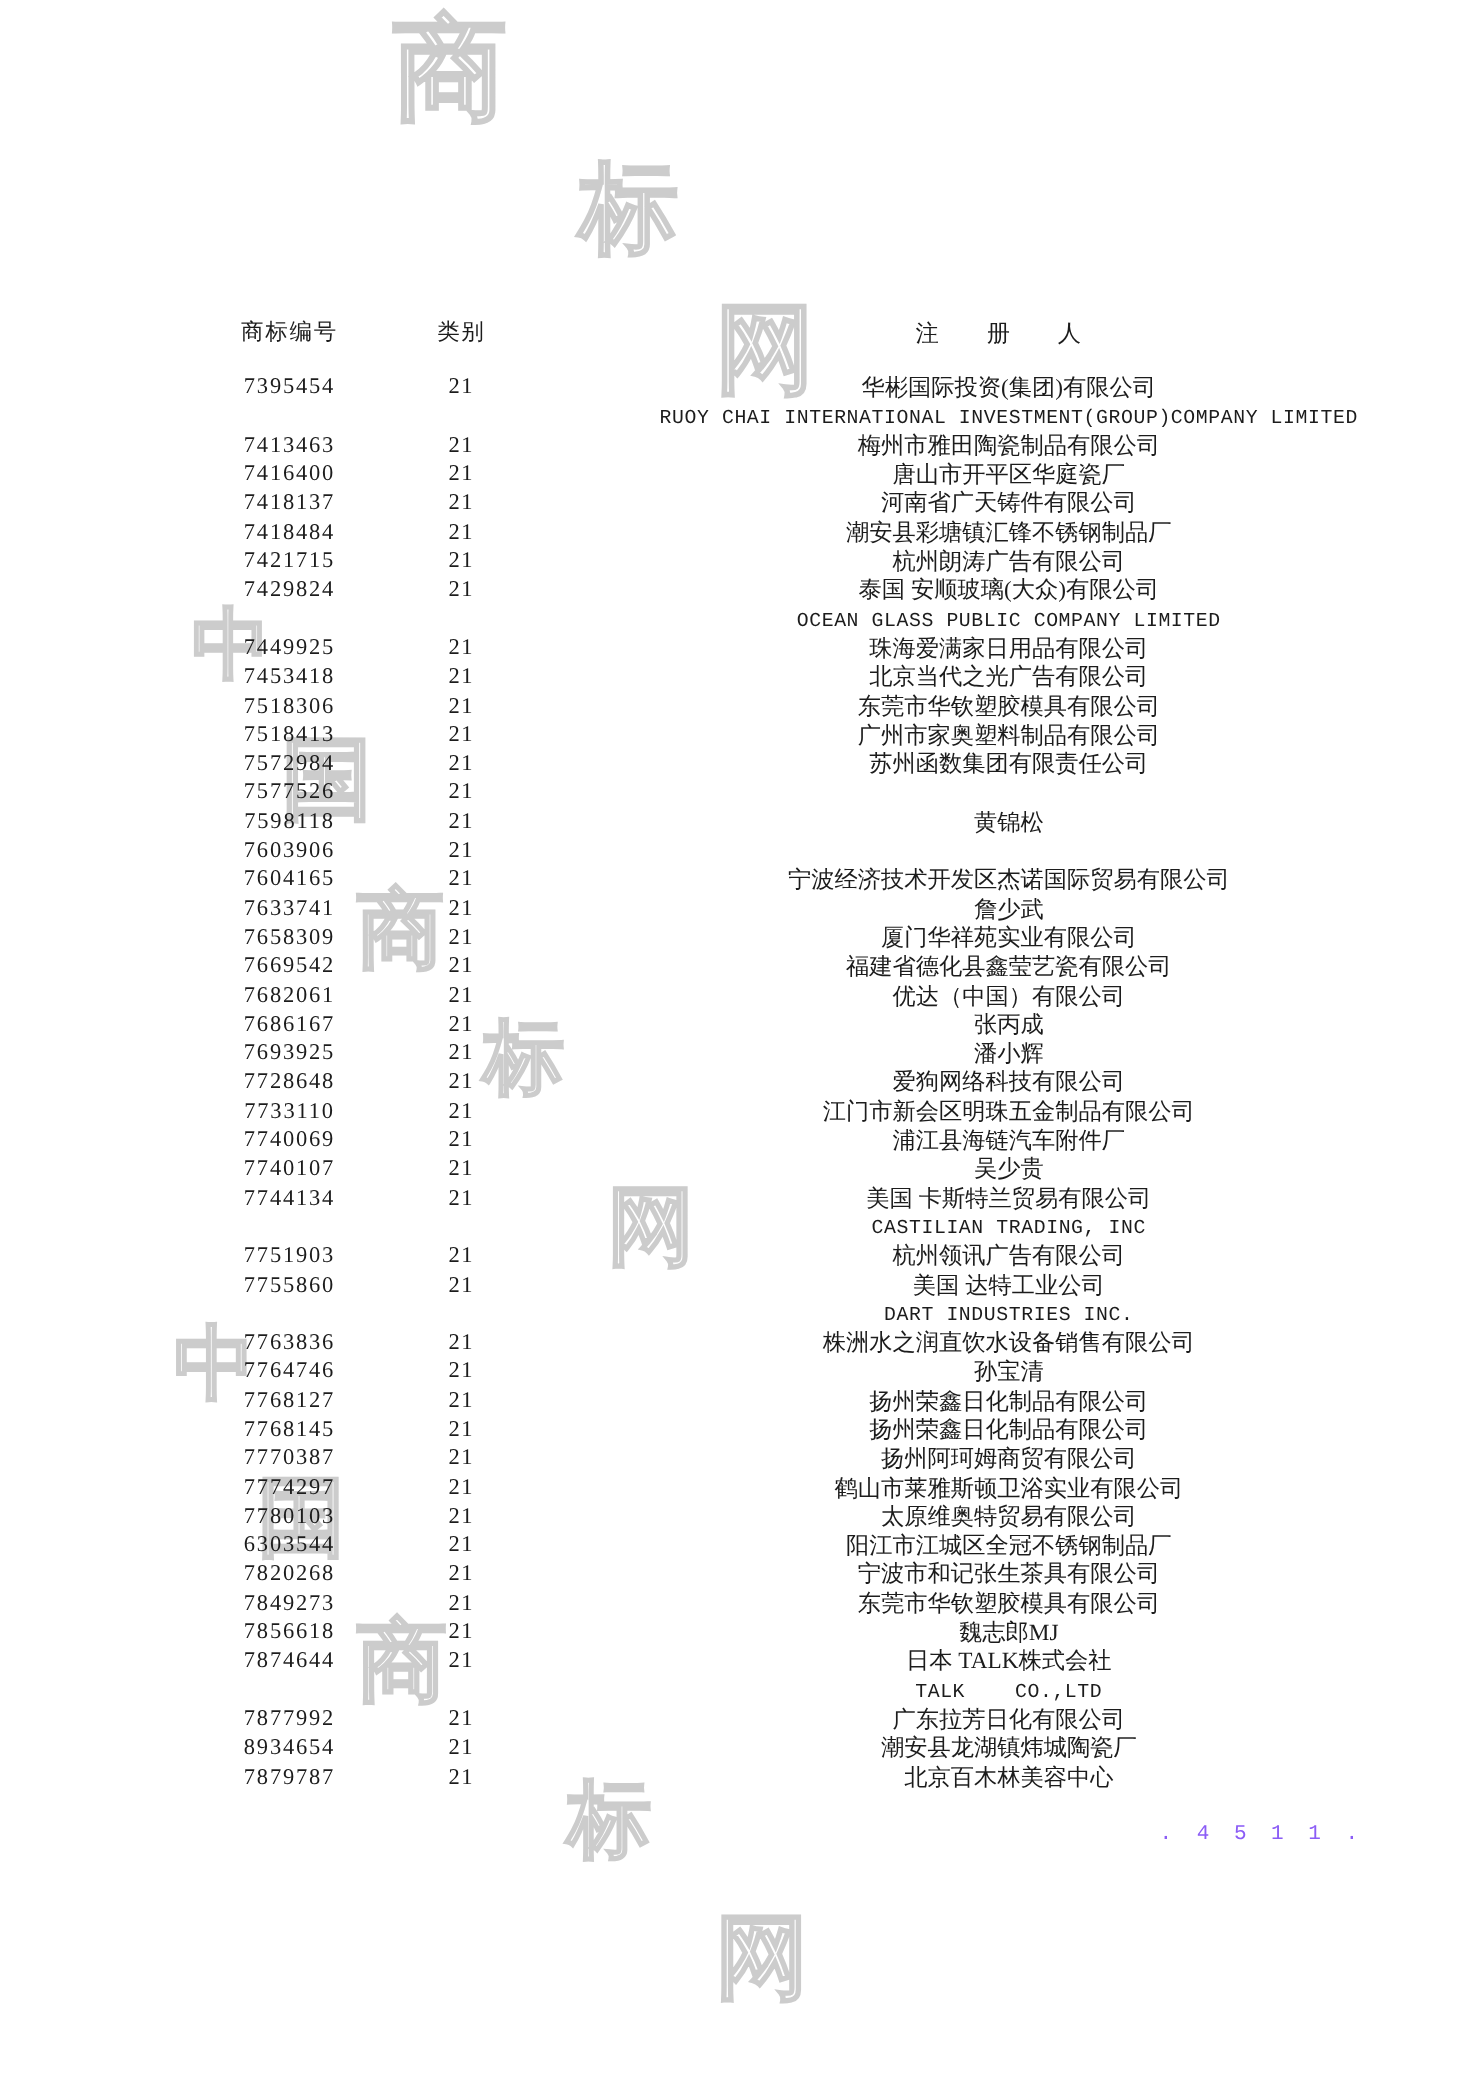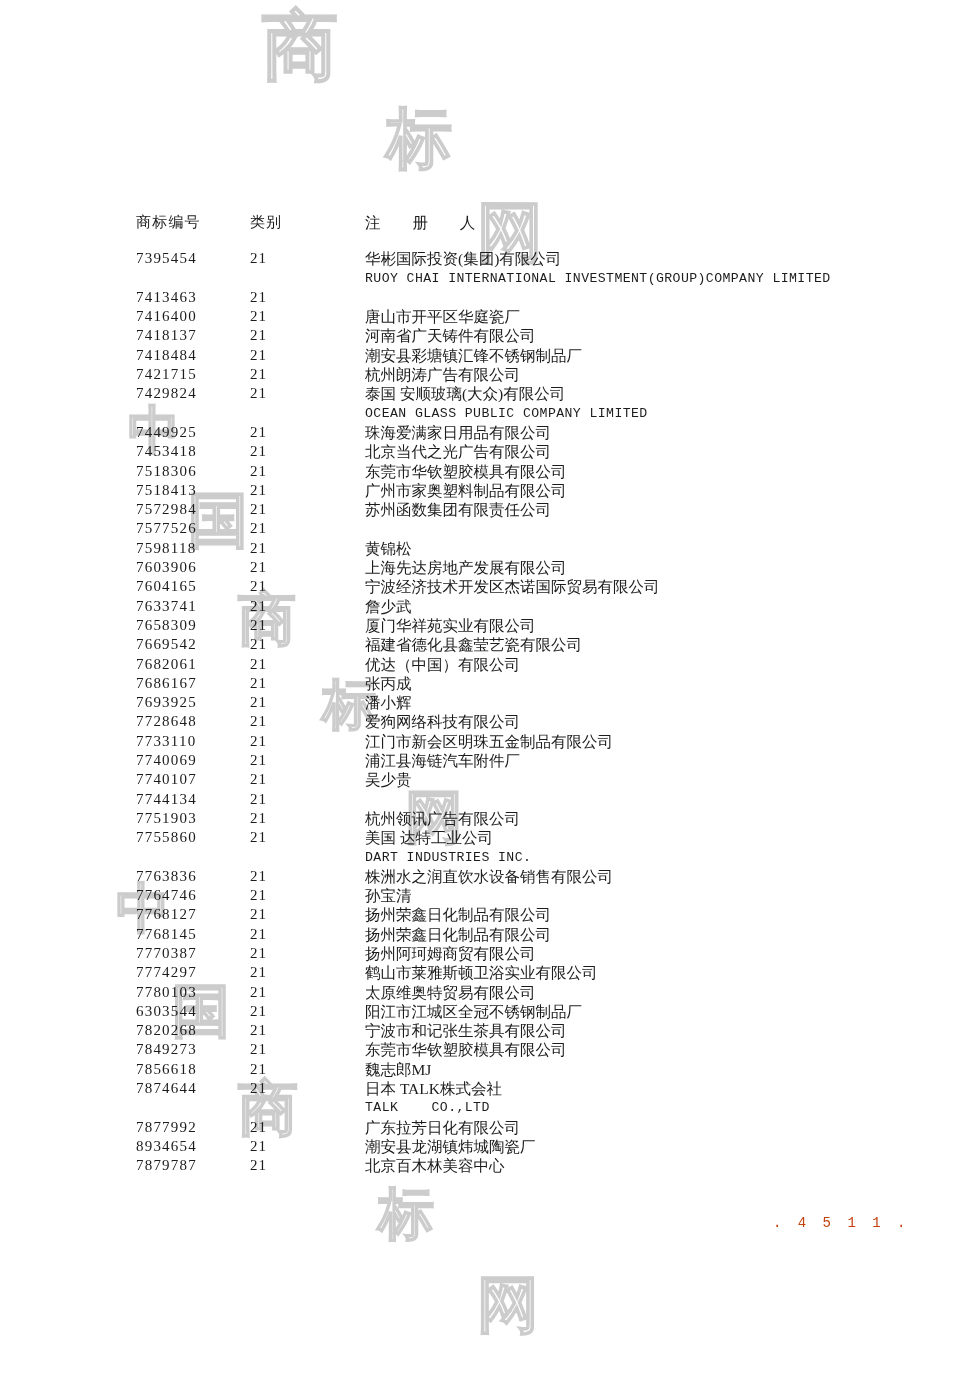--- a/index.html
+++ b/index.html
@@ -18,7 +18,7 @@
     .wm { color:transparent; -webkit-text-stroke:1.6px #cccccc; }
   }
   .content { position:absolute; left:0; top:213px; width:100%; z-index:1; }
-  .table-header, .row { display:flex; align-items:flex-start; line-height:19.3px; }
+  .table-header, .row { display:flex; align-items:flex-start; line-height:19.3px;text-align:center; }
   .table-header { margin-bottom:17px; font-size:15px; }
   .cell-no  { margin-left:136px; width:114px; flex:none; font-size:15px; letter-spacing:1.2px; }
   .cell-cls { width:115px; flex:none; font-size:15px; letter-spacing:1px; }

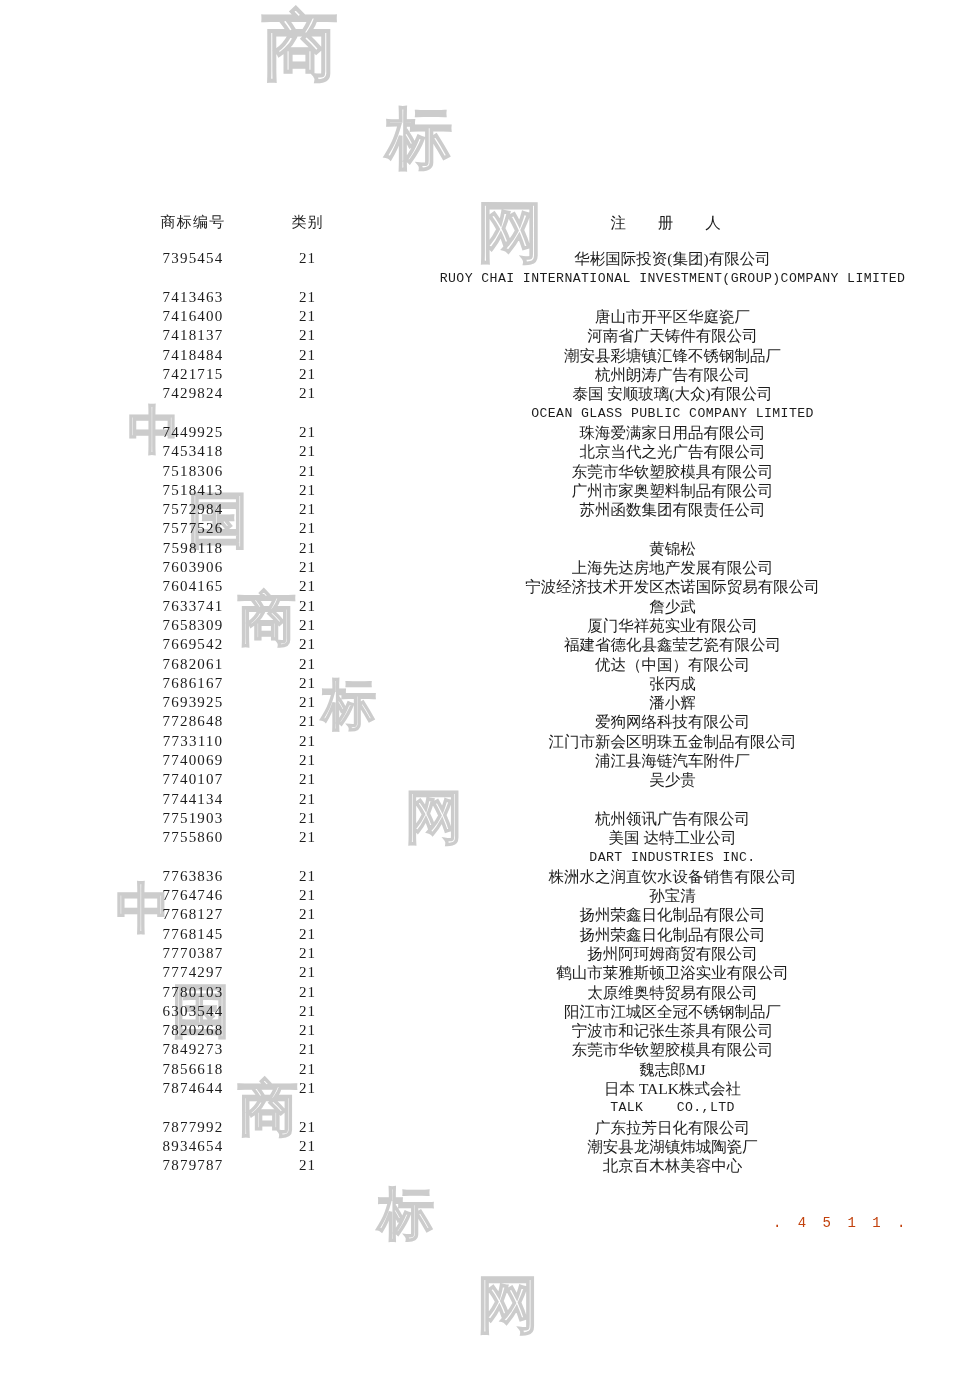--- a/index.html
+++ b/index.html
@@ -71,6 +71,7 @@
         <div class="row">
           <span class="cell-no">7413463</span>
           <span class="cell-cls">21</span>
+          <span class="cell-reg"><div class="reg-line">梅州市雅田陶瓷制品有限公司</div></span>
         </div>
         <div class="row">
           <span class="cell-no">7416400</span>

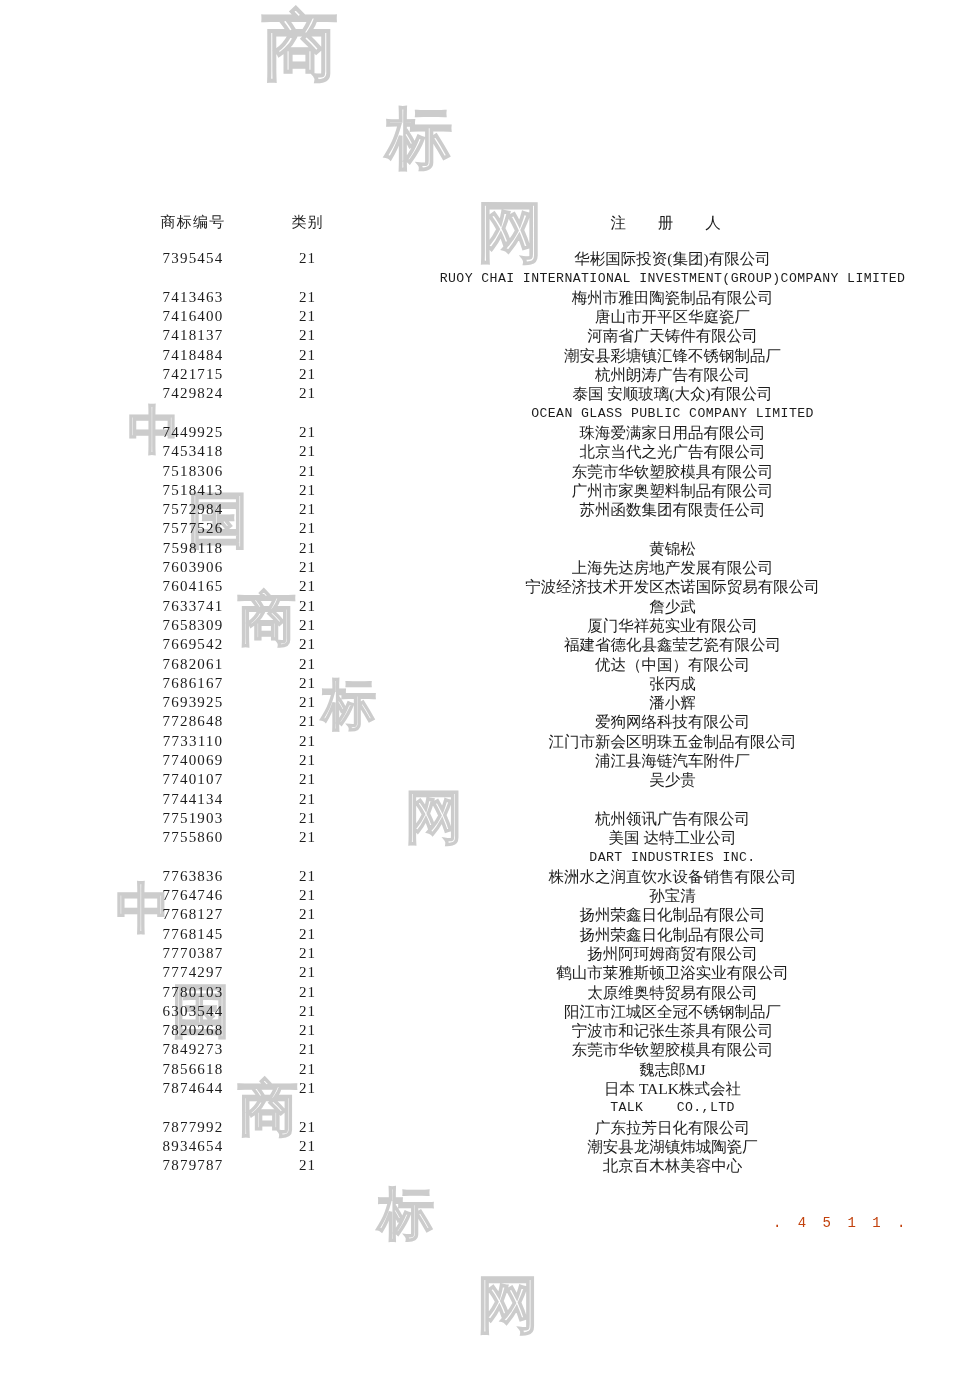--- a/index.html
+++ b/index.html
@@ -135,7 +135,6 @@
         <div class="row">
           <span class="cell-no">7603906</span>
           <span class="cell-cls">21</span>
-          <span class="cell-reg"><div class="reg-line">上海先达房地产发展有限公司</div></span>
         </div>
         <div class="row">
           <span class="cell-no">7604165</span>

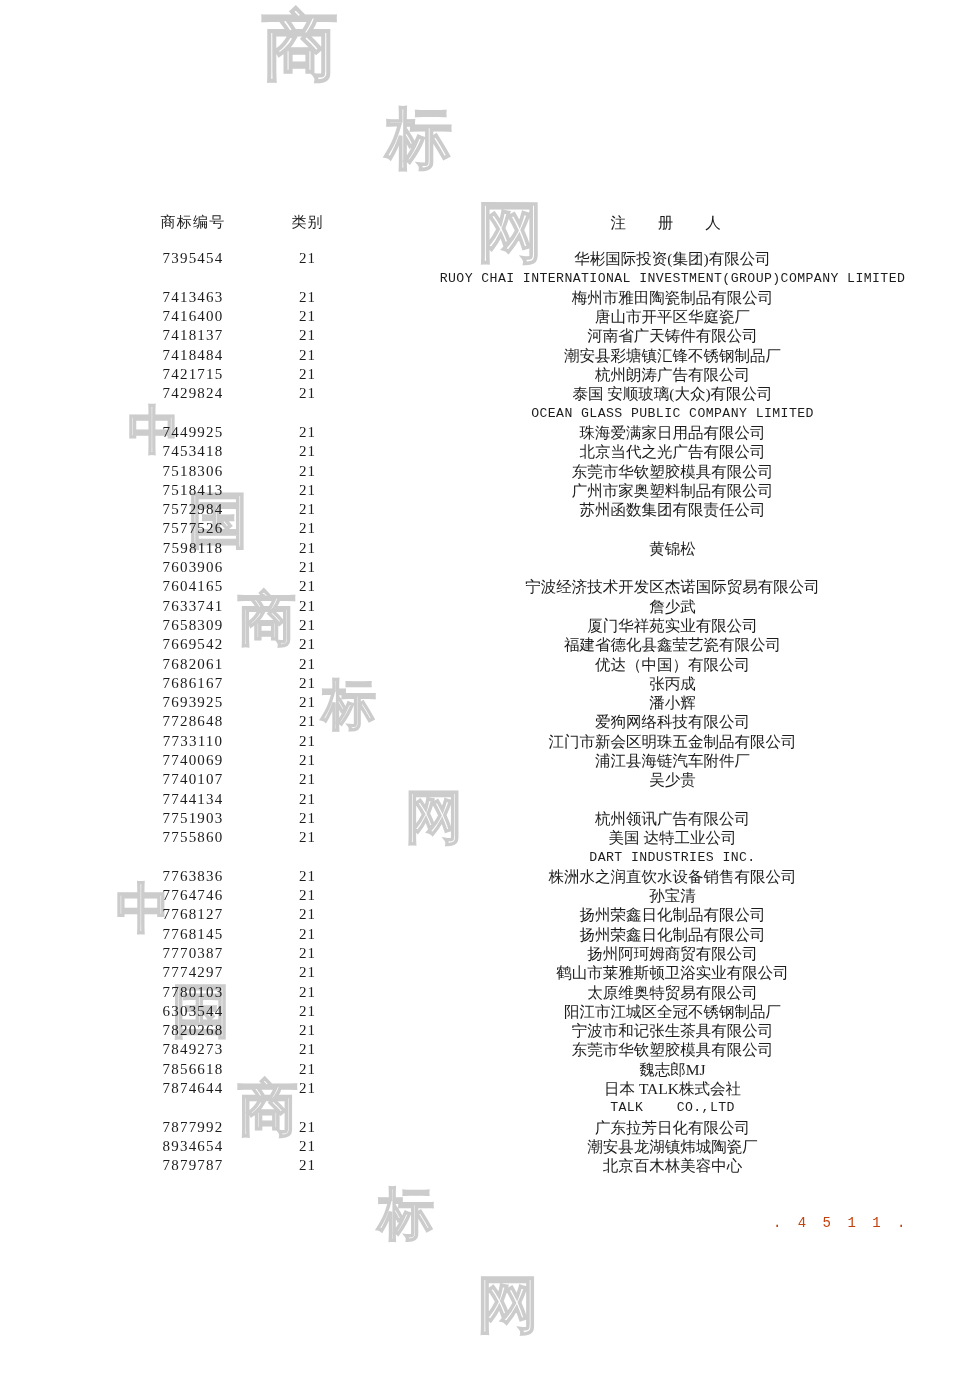--- a/index.html
+++ b/index.html
@@ -194,6 +194,7 @@
         <div class="row">
           <span class="cell-no">7744134</span>
           <span class="cell-cls">21</span>
+          <span class="cell-reg"><div class="reg-line">美国 卡斯特兰贸易有限公司</div><div class="reg-line en">CASTILIAN TRADING, INC</div></span>
         </div>
         <div class="row">
           <span class="cell-no">7751903</span>

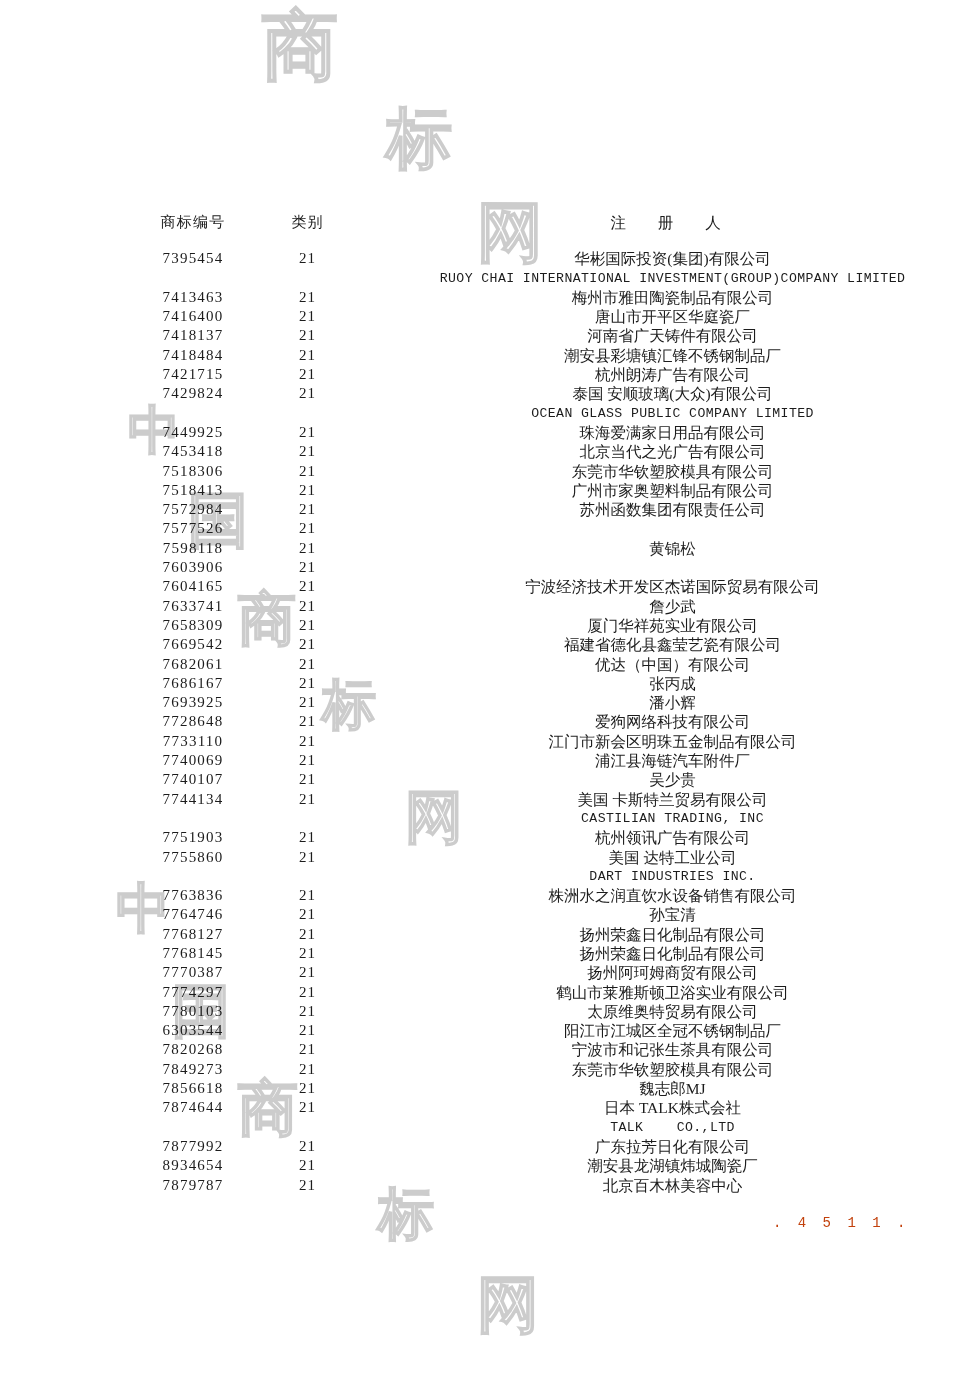--- a/index.html
+++ b/index.html
@@ -32,7 +32,7 @@
   .page-number {
     position:absolute; left:773px; top:1215px; z-index:1;
     font-family:"Liberation Mono", monospace;
-    font-size:14px; letter-spacing:4px; color:#c2410c;
+    font-size:14px; letter-spacing:4px; color:#8b5cf6;
   }
 </style>
 </head>

